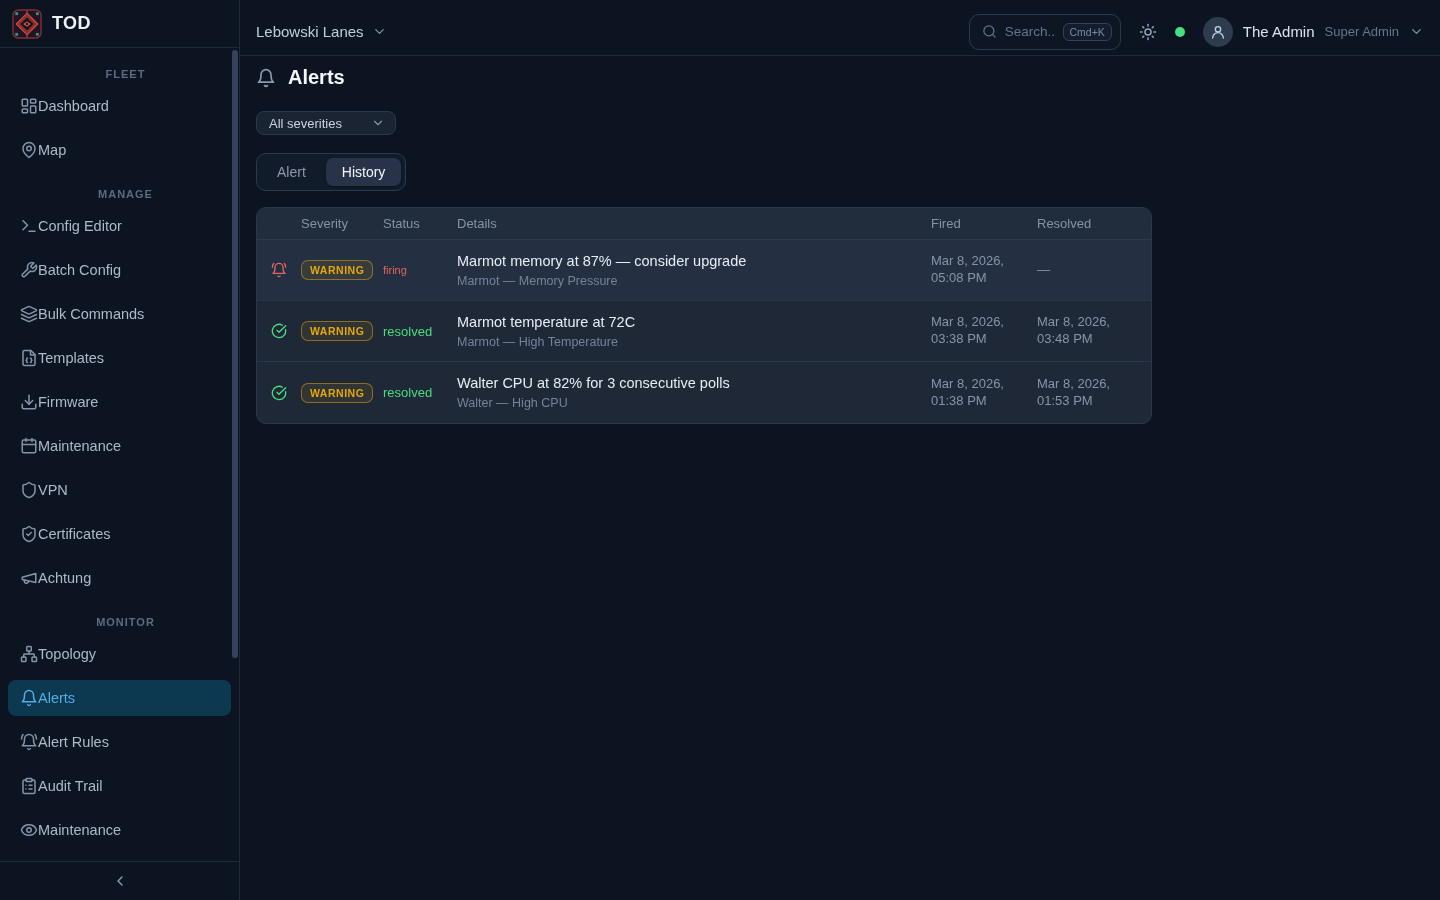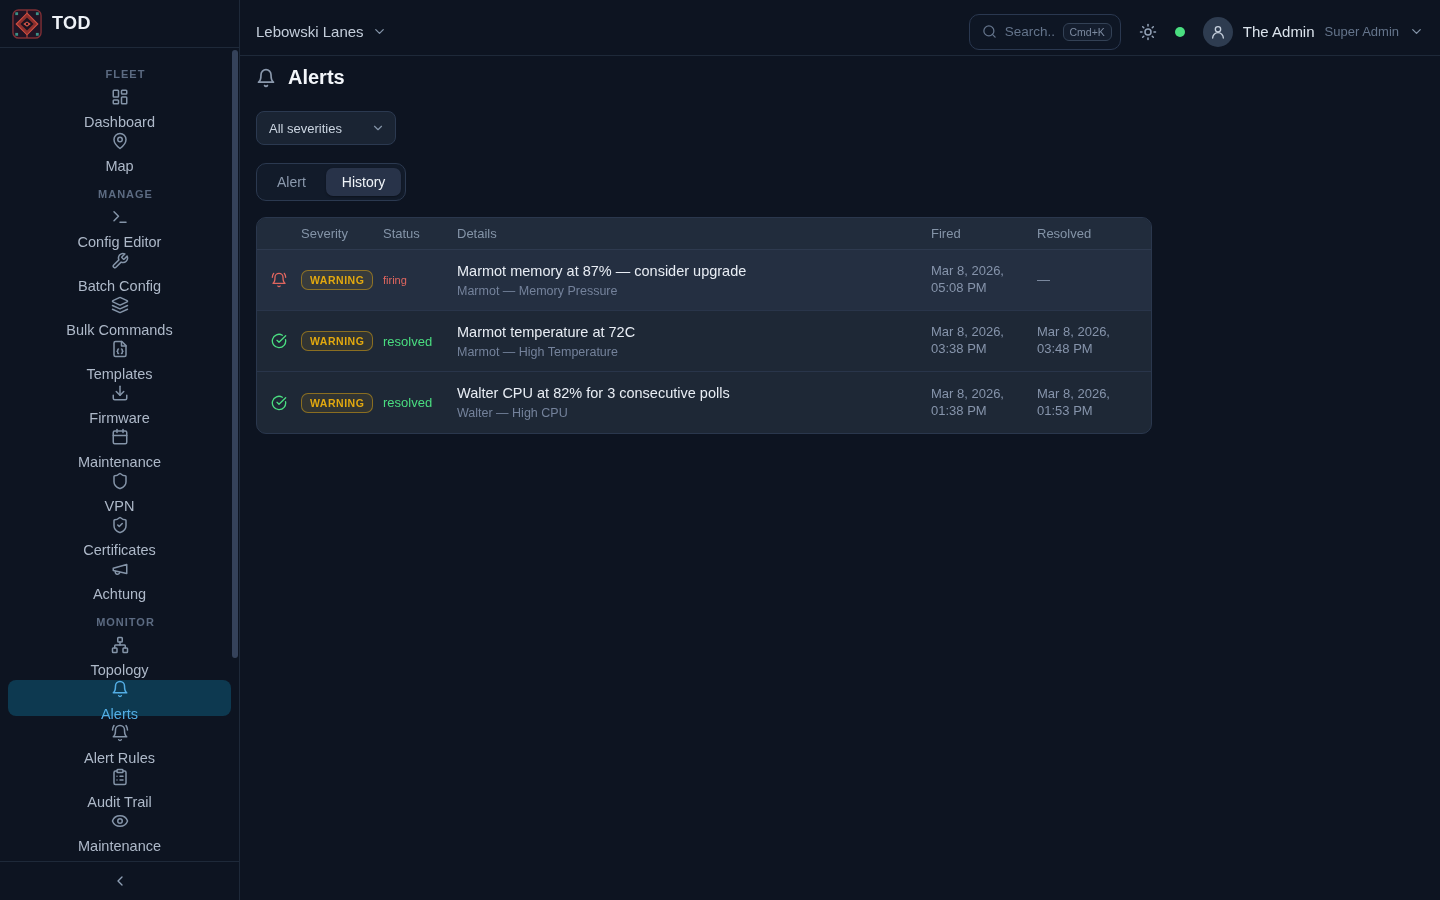--- a/index.html
+++ b/index.html
@@ -36,8 +36,8 @@
   }
   .nav-label + .nav-label, .nav-item + .nav-label { margin-top:20px; }
   .nav-item {
-    height:36px; margin-bottom:8px; display:flex; align-items:center; gap:8px;
-    padding:0 12px; border-radius:8px; cursor:pointer; color:#aeb9c9;flex-direction:column;
+    height:36px; margin-bottom:8px; display:flex; align-items:center; gap:0;
+    padding:0 12px; border-radius:8px; cursor:pointer; color:#aeb9c9;
   }
   .nav-item .nav-ic { width:18px; height:18px; color:#8494a8; flex:0 0 18px; }
   .nav-item .nav-ic svg { width:18px; height:18px; }

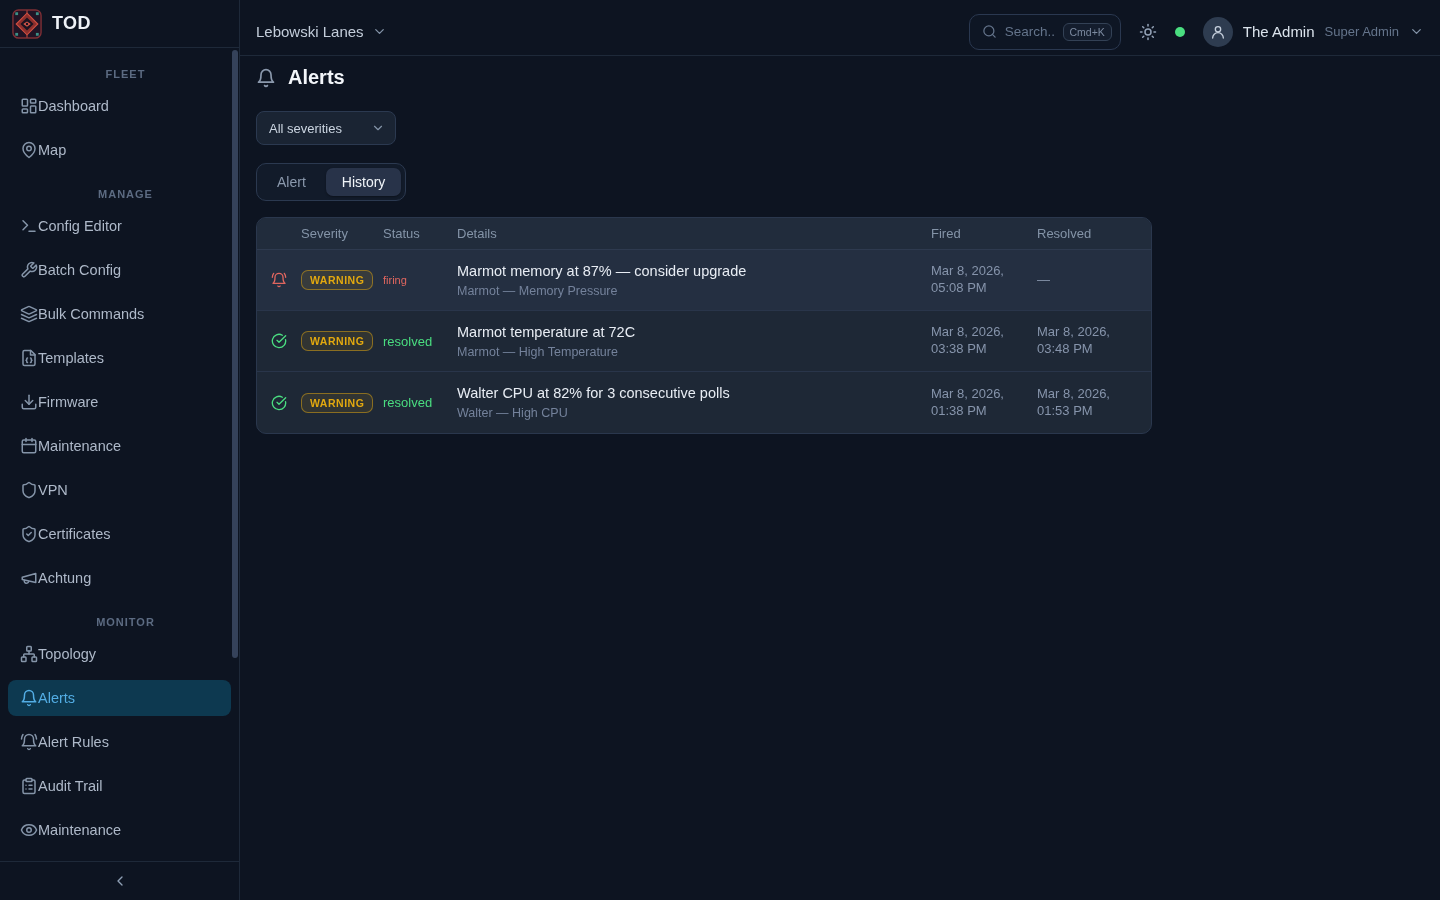--- a/index.html
+++ b/index.html
@@ -104,7 +104,7 @@
   .page-title { font-size:20px; font-weight:700; color:#f3f6fa; }
 
   .severity-select {
-    width:140px; height:34px; border:1px solid #2b3950; border-radius:8px;
+    width:140px; height:24px; border:1px solid #2b3950; border-radius:8px;
     background:#1a2433; display:flex; align-items:center; justify-content:space-between;
     padding:0 10px 0 12px; cursor:pointer; margin-bottom:18px;
   }

